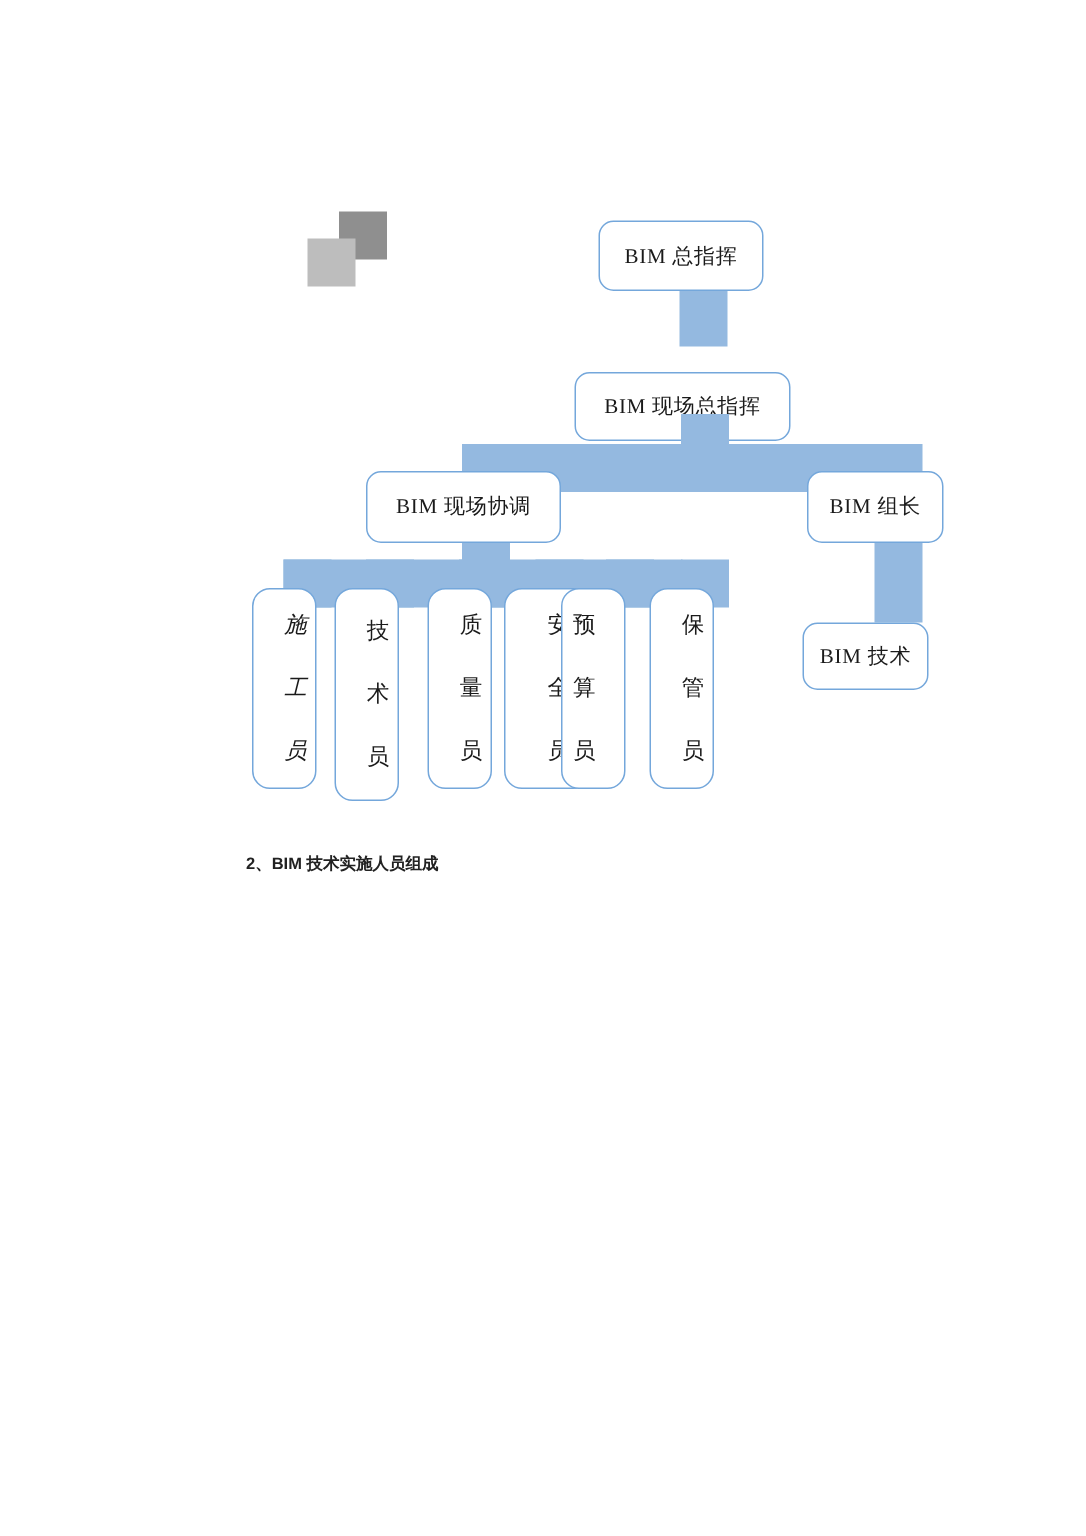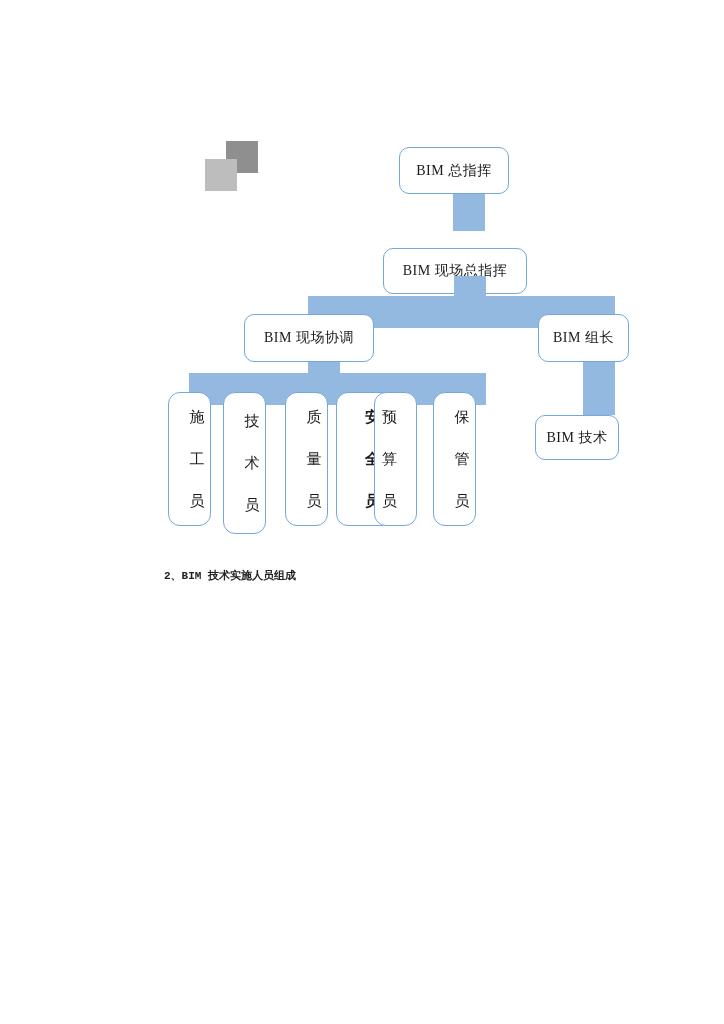--- a/index.html
+++ b/index.html
@@ -100,7 +100,7 @@
     <div class="line vline" style="left:364px; top:333px; height:19px;"></div>
     <div class="line vline" style="left:414px; top:333px; height:19px;"></div>
 
-    <div class="node vert" style="left:128px; top:352px; width:43px; height:134px;">
+    <div class="node vert" style="left:128px; top:352px; width:43px; height:134px;font-style:italic;">
       <span class="vlabel">施工员</span>
     </div>
     <div class="node vert" style="left:183px; top:352px; width:43px; height:142px;">

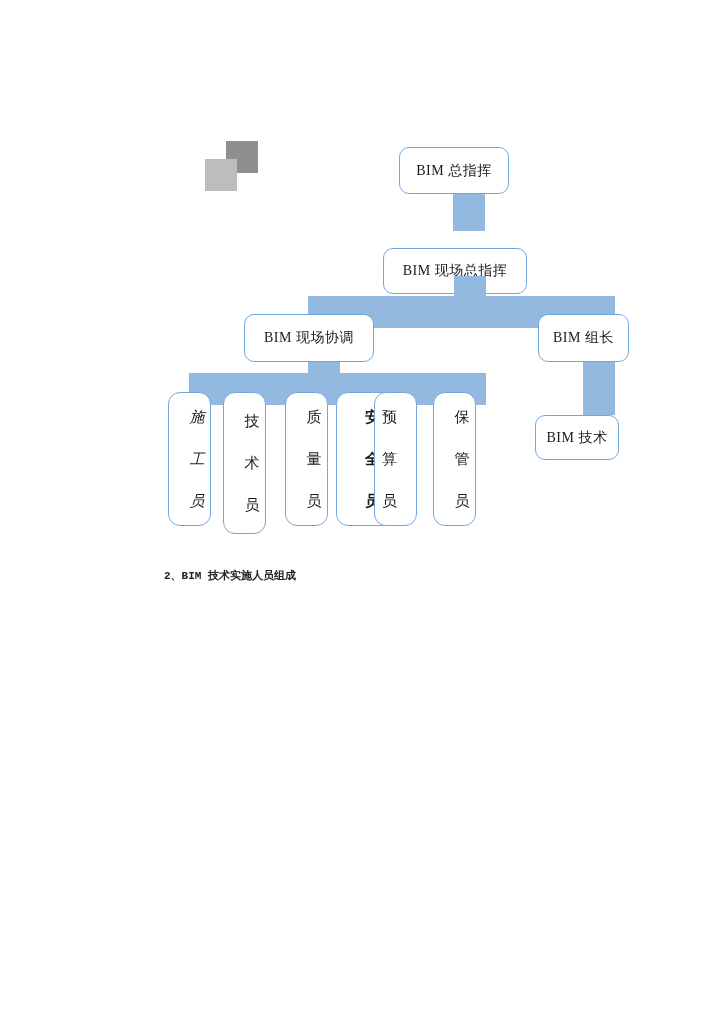--- a/index.html
+++ b/index.html
@@ -109,7 +109,7 @@
     <div class="node vert" style="left:245px; top:352px; width:43px; height:134px;">
       <span class="vlabel">质量员</span>
     </div>
-    <div class="node vert" style="left:296px; top:352px; width:58px; height:134px;font-weight:bold;">
+    <div class="node vert" style="left:296px; top:352px; width:58px; height:134px;">
       <span class="vlabel">安全员</span>
     </div>
     <div class="node vert" style="left:334px; top:352px; width:43px; height:134px;justify-content:flex-end;">

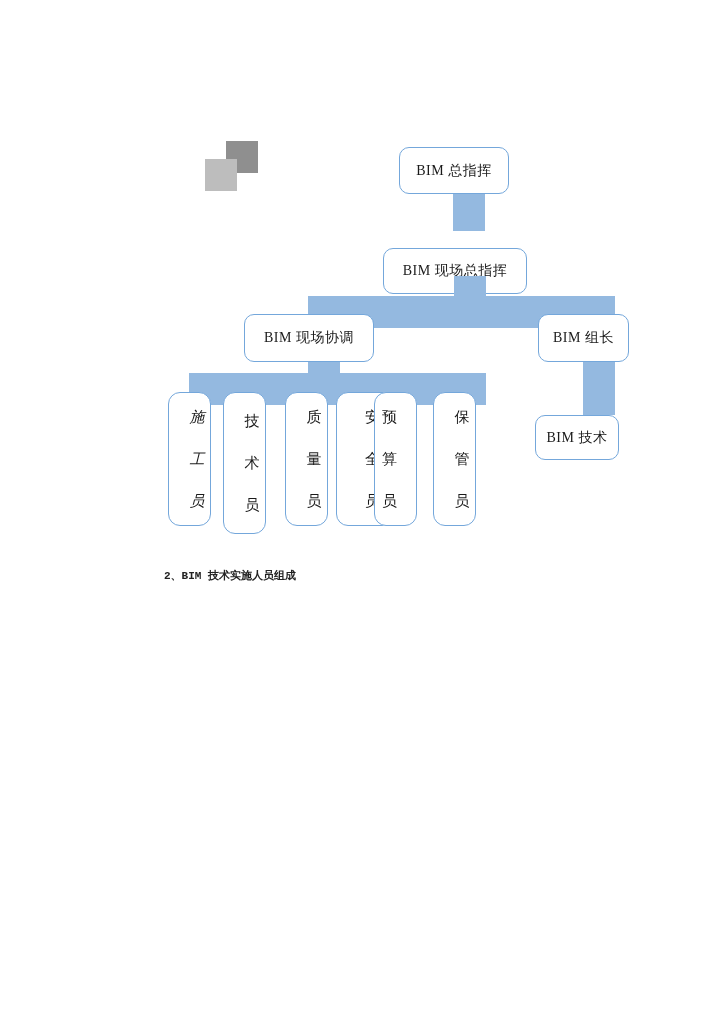--- a/index.html
+++ b/index.html
@@ -61,7 +61,7 @@
     position: absolute;
     left: 108px;
     top: 512px;
-    font-family: Liberation Mono, monospace;
+    font-family: Liberation Sans, sans-serif;
     font-weight: bold;
     font-size: 11px;
     color: #222222;

